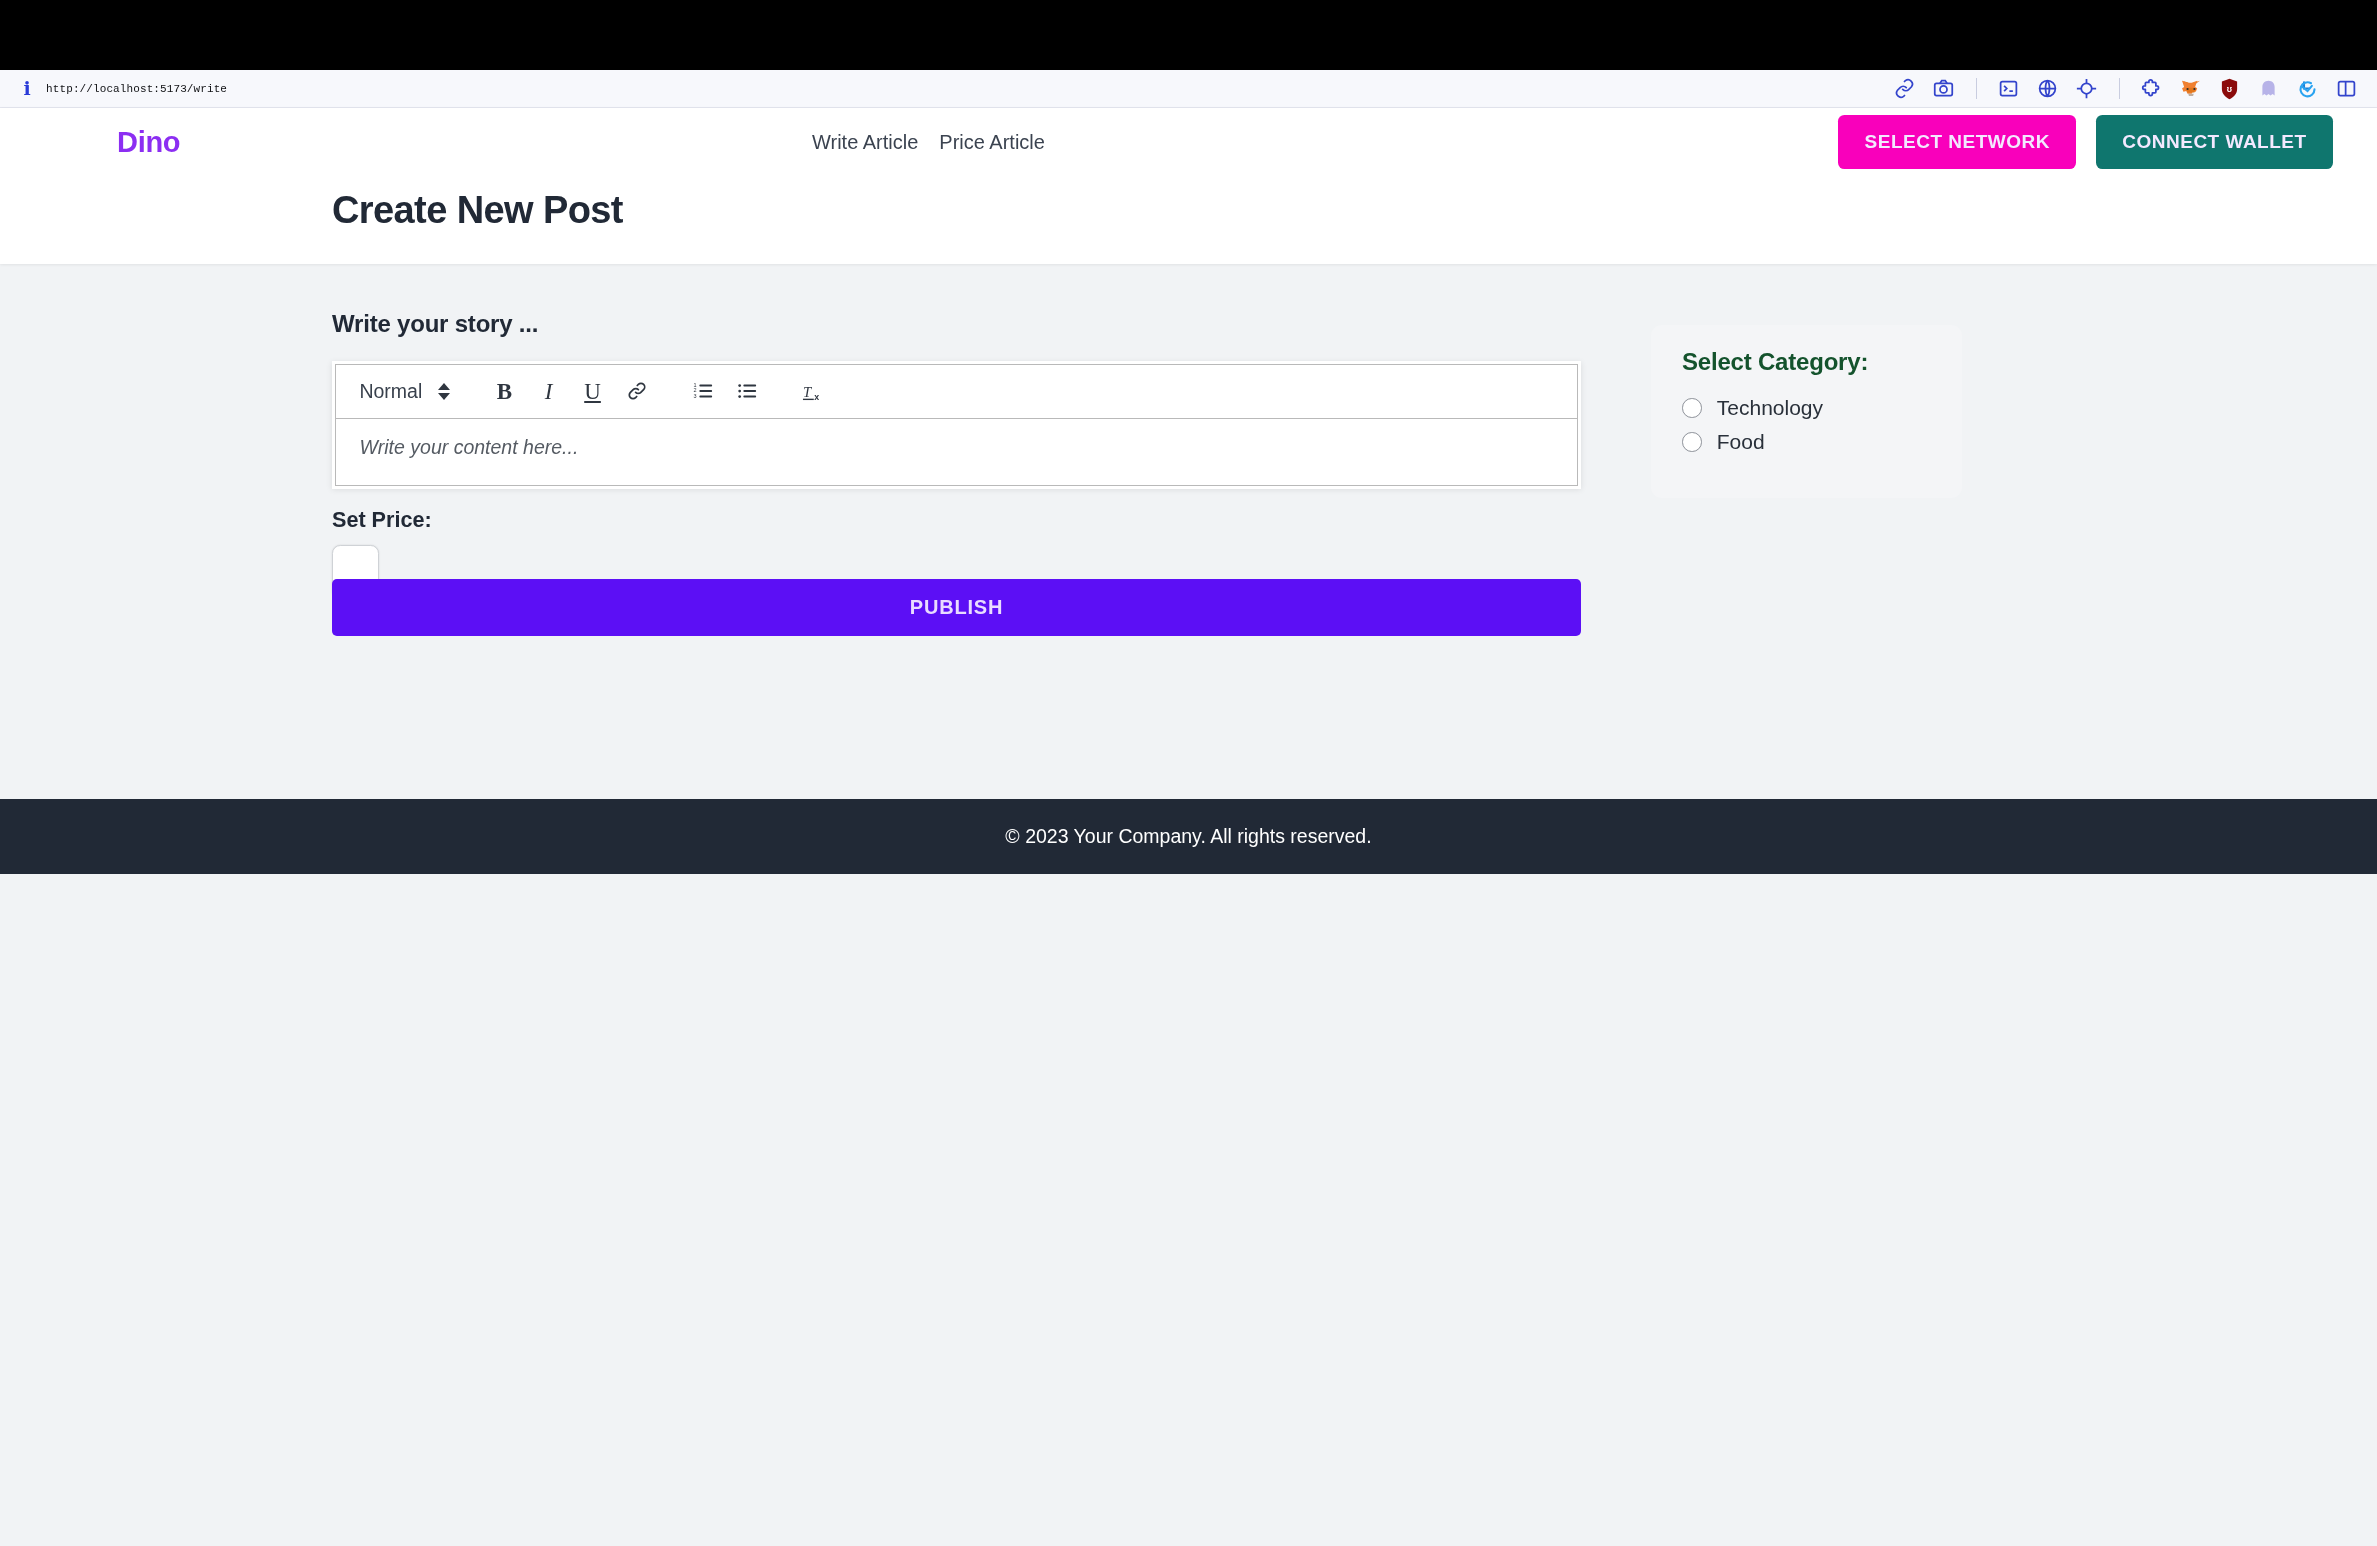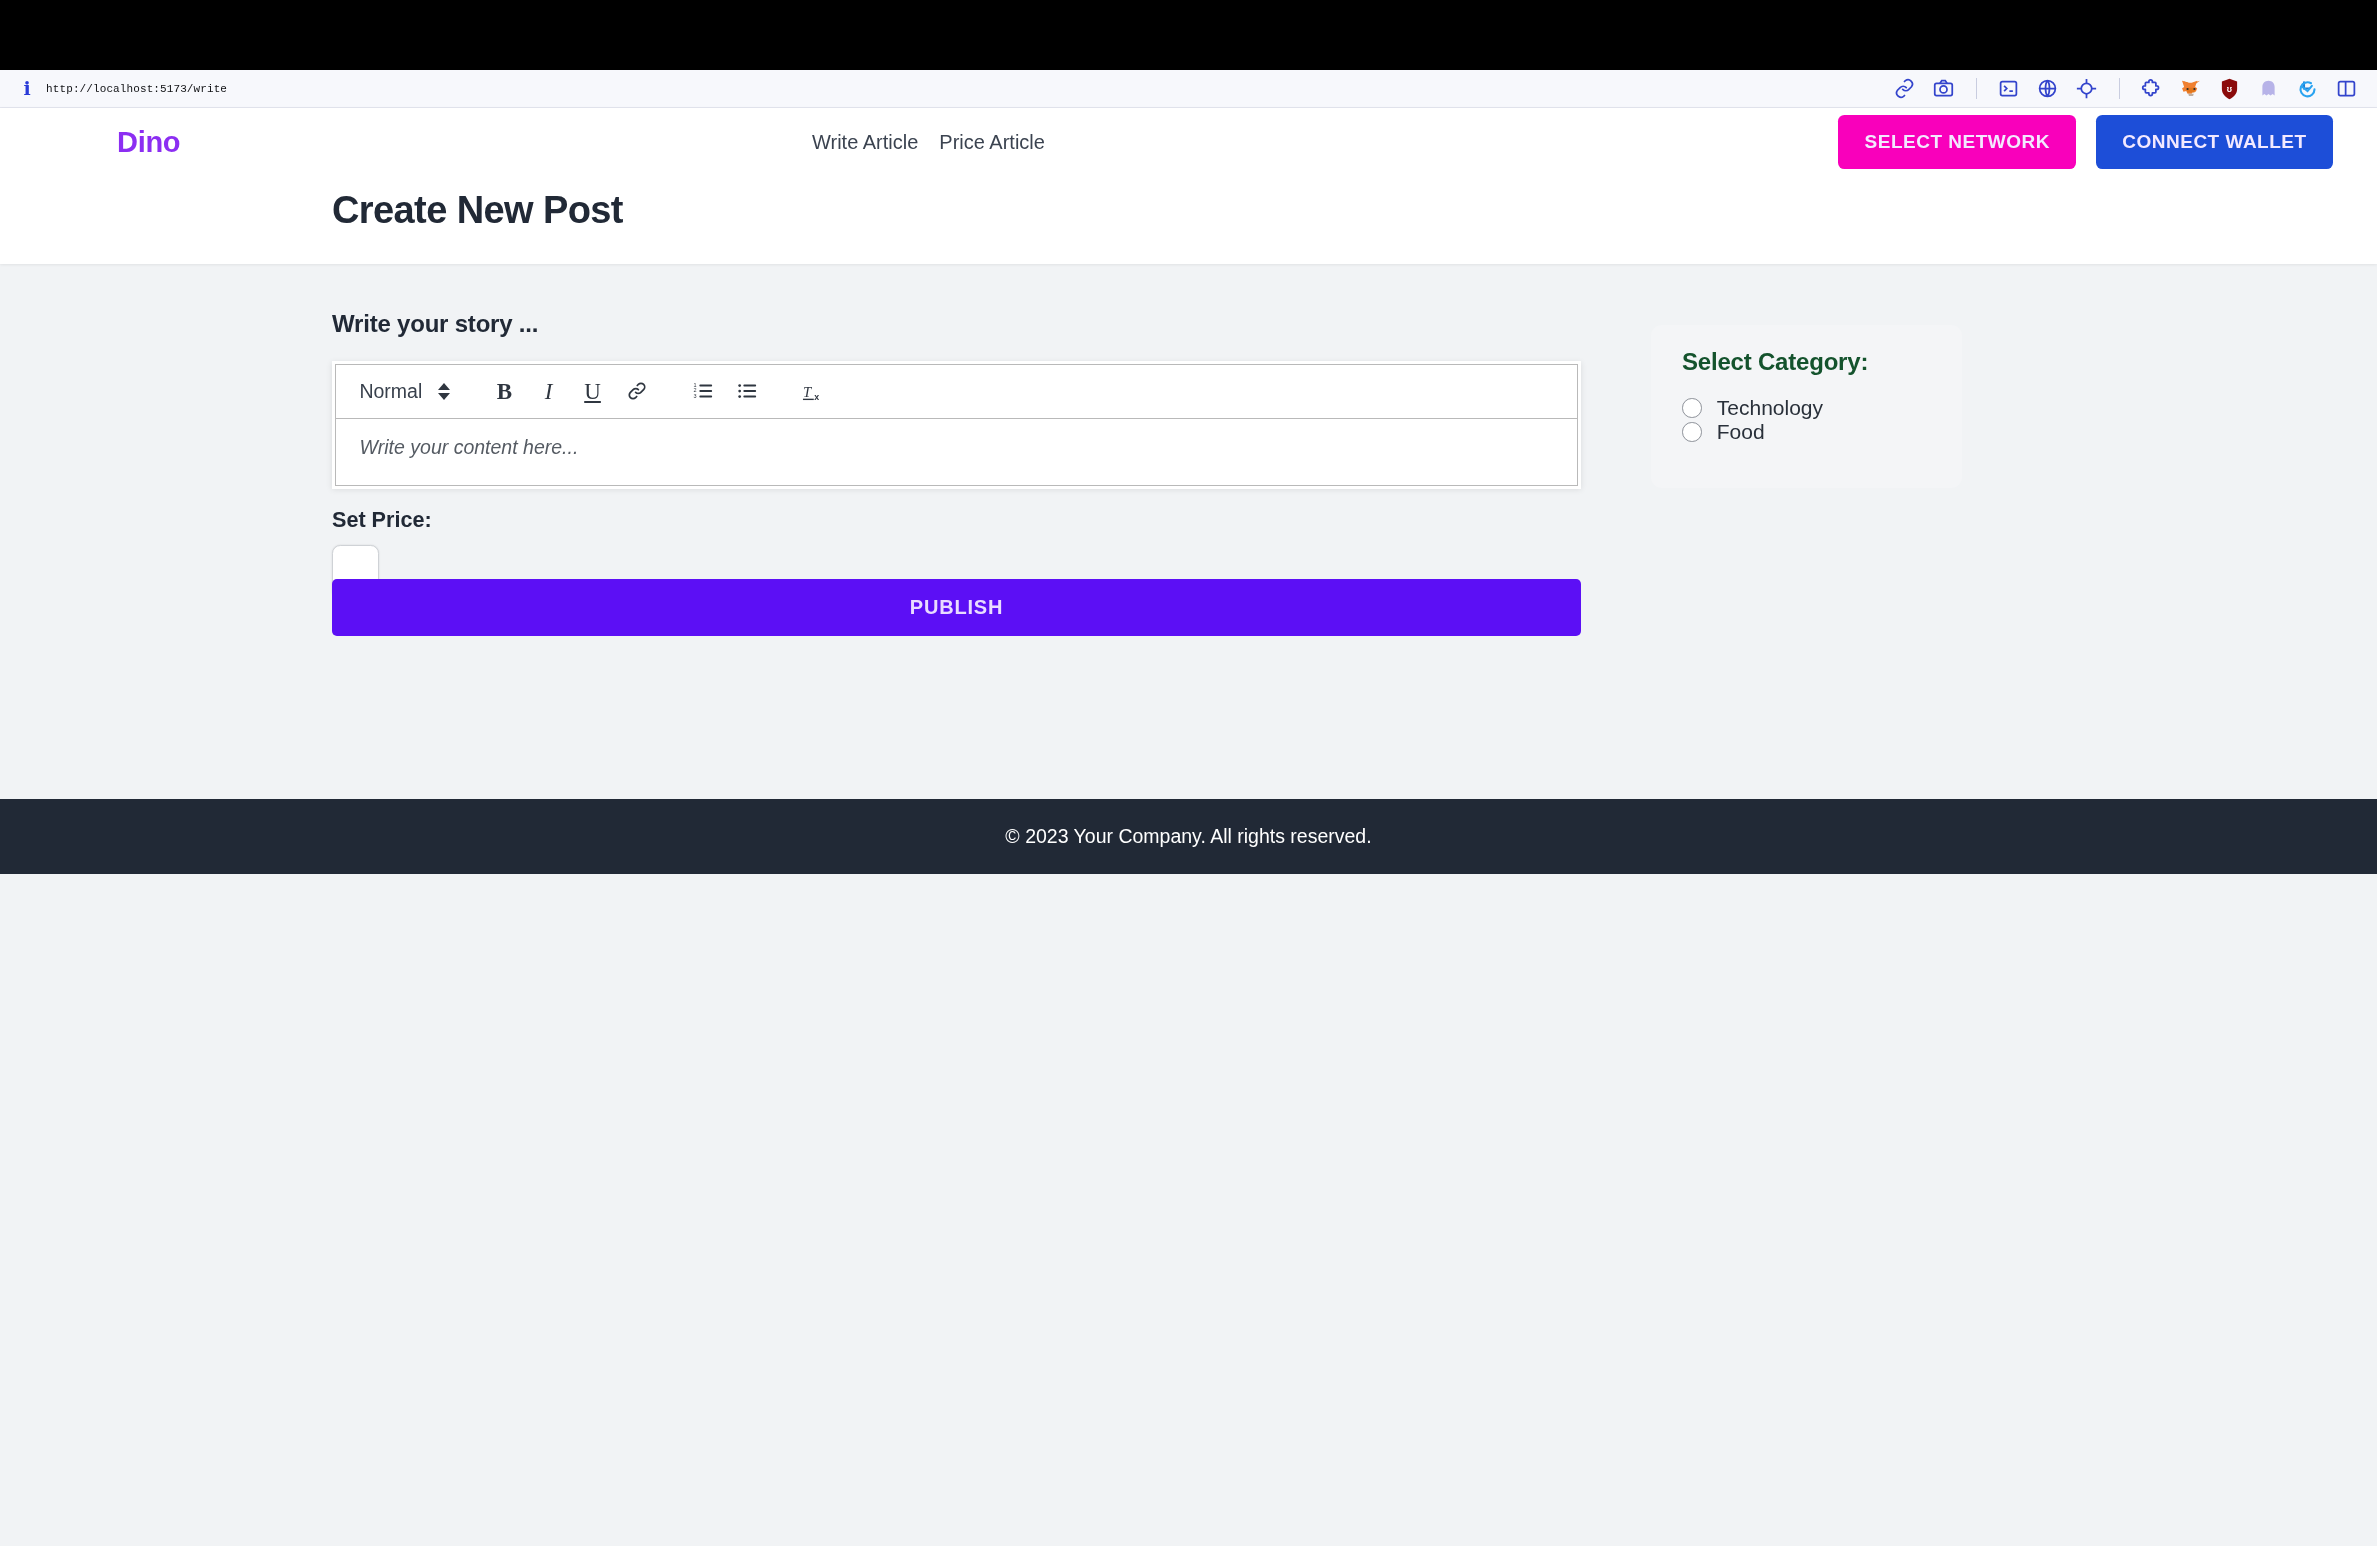--- a/index.html
+++ b/index.html
@@ -64,7 +64,7 @@
     display: flex; align-items: center; justify-content: center;
   }
   .btn-network { background: #f900bb; }
-  .btn-wallet  { background: #1d4ed8; }
+  .btn-wallet  { background: #0f766e; }
 
   .page-title-wrap { padding: 12.5px 0 32px 332px; }
   .page-title {

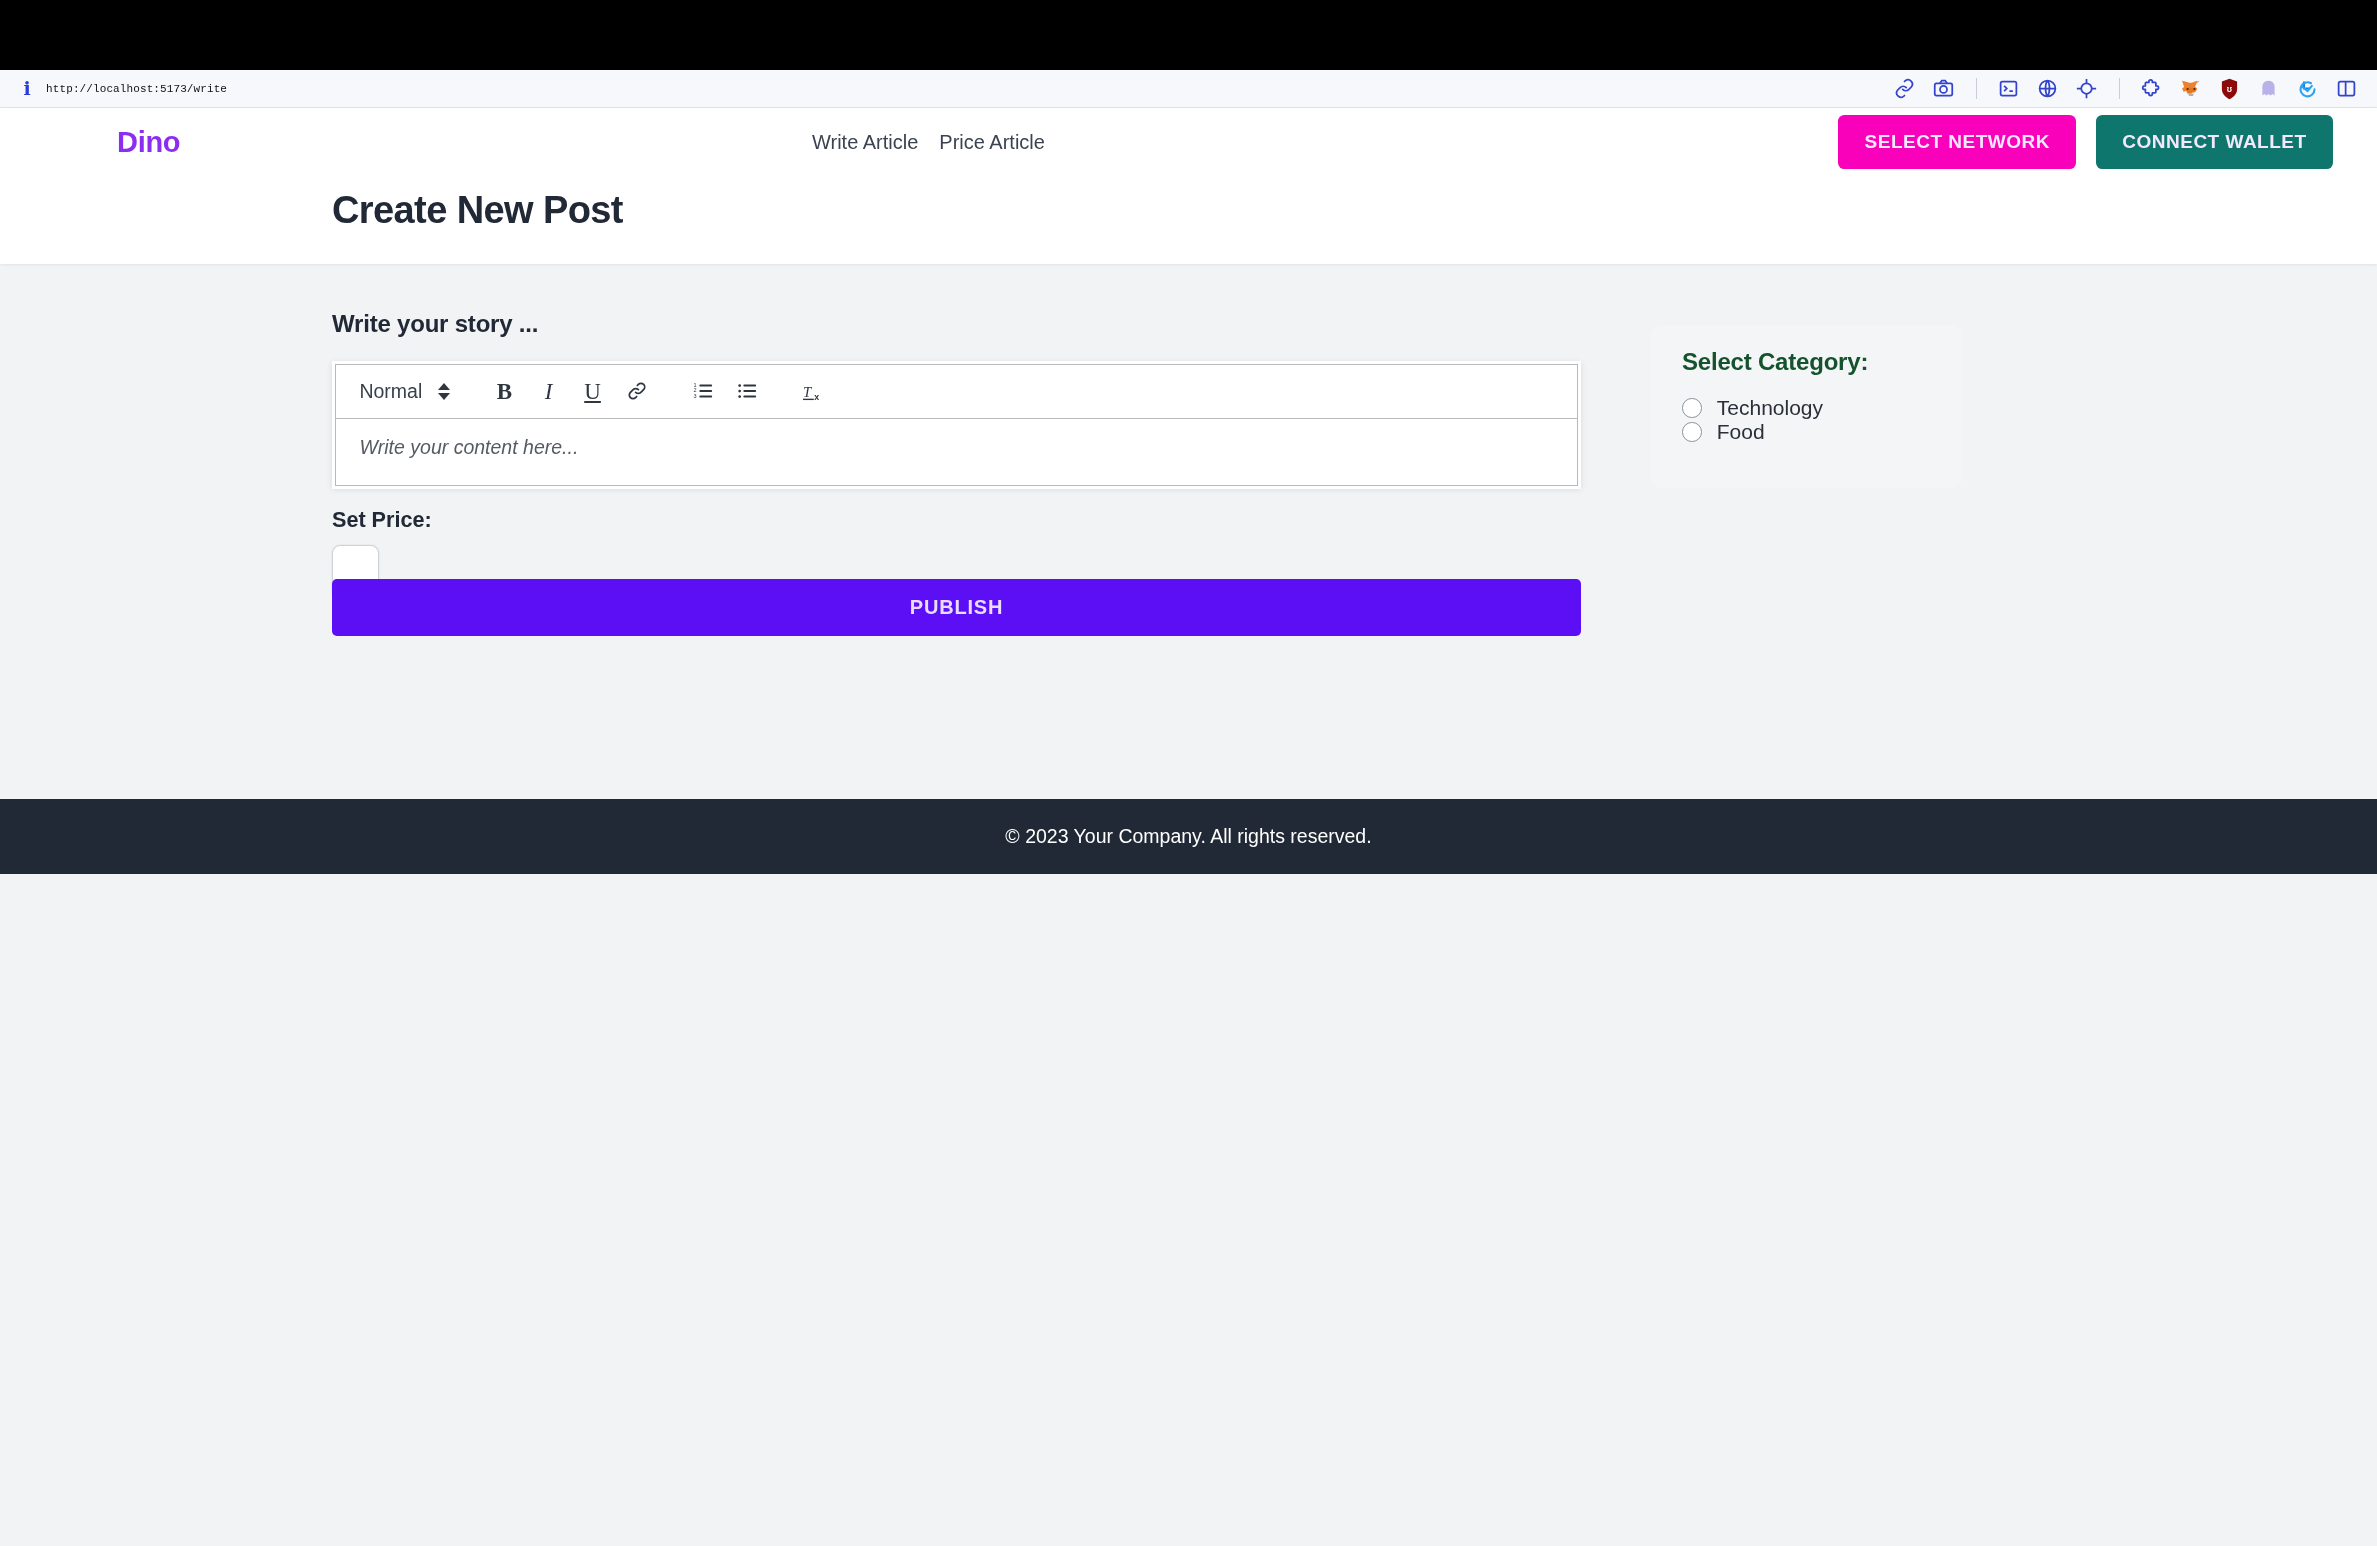--- a/index.html
+++ b/index.html
@@ -149,7 +149,7 @@
     font-size: 24px; font-weight: bold; color: #14532d;
     margin-bottom: 19.5px; letter-spacing: -0.2px;
   }
-  .radio-row { display: flex; align-items: center; gap: 15.3px; margin-bottom: 0; cursor: pointer; }
+  .radio-row { display: flex; align-items: center; gap: 15.3px; margin-bottom: 10px; cursor: pointer; }
   .radio-row:last-child { margin-bottom: 16px; }
   .radio-dot {
     width: 19.5px; height: 19.5px; border-radius: 50%;

